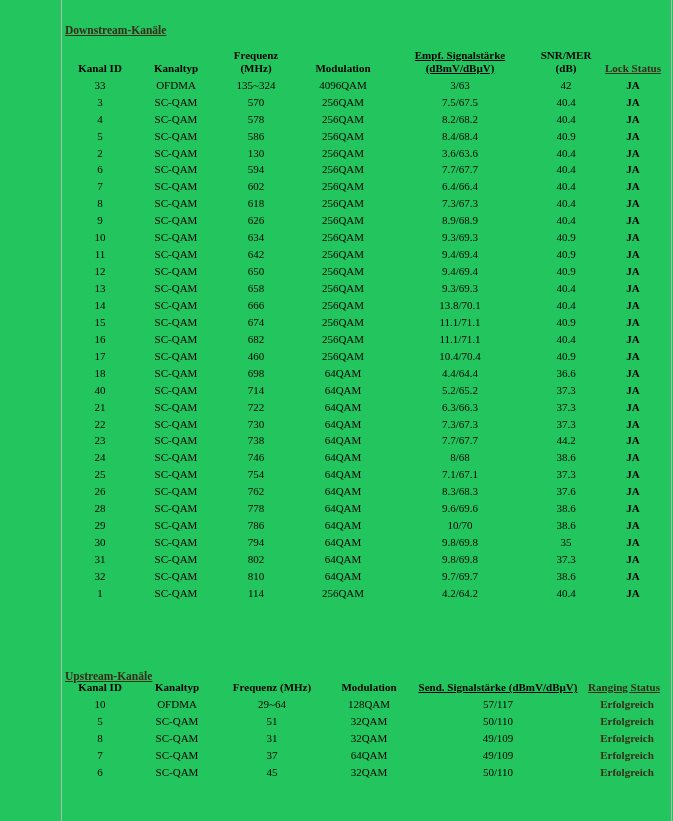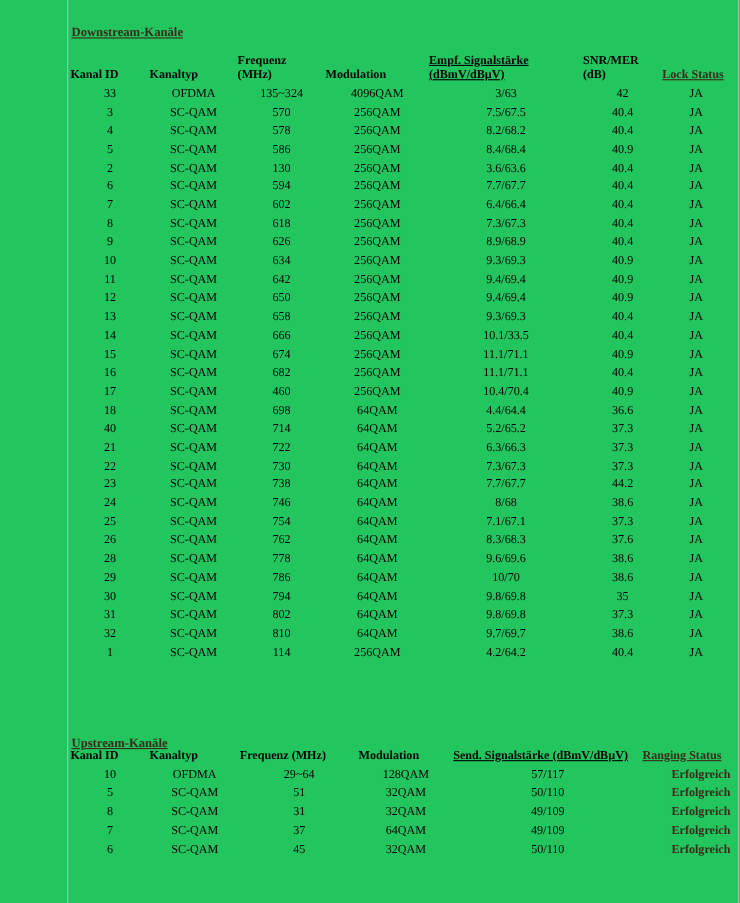--- a/index.html
+++ b/index.html
@@ -87,7 +87,7 @@
     color: #000;
     padding: 1px 0 3px 0;
     vertical-align: bottom;
-    text-align: left;
+    text-align: center;
     line-height: 1.15;
   }
   thead th.hdr-underline span.u {

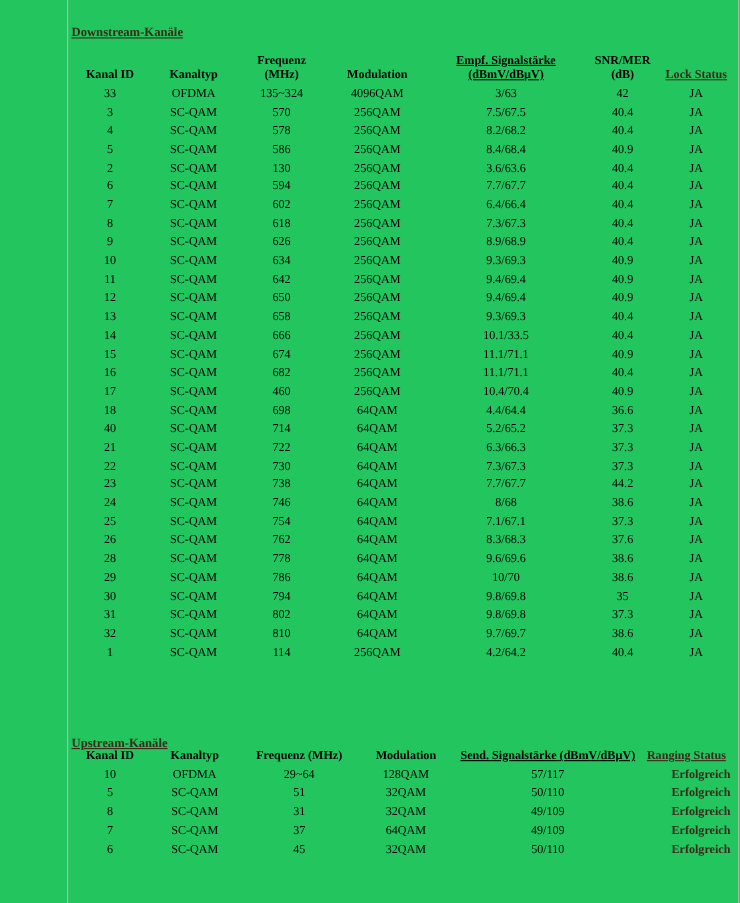--- a/index.html
+++ b/index.html
@@ -118,7 +118,7 @@
   .us-table col.u5 { width: 80px; }
 
   .status-cell {
-    font-weight: normal;
+    font-weight: bold;
   }
   .ranging-cell {
     font-weight: bold;

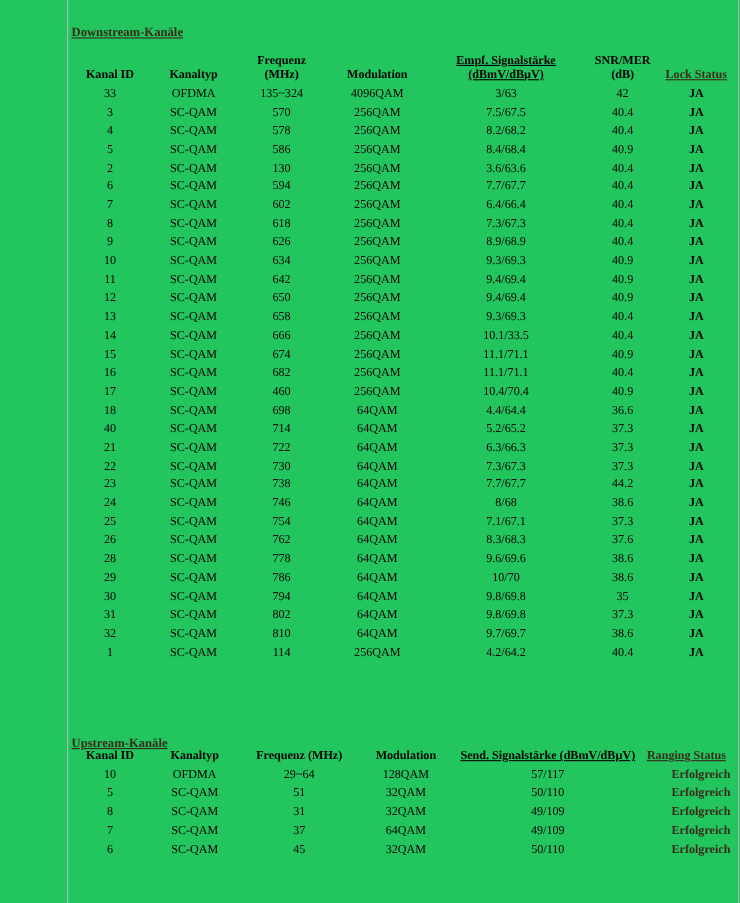--- a/index.html
+++ b/index.html
@@ -297,7 +297,7 @@
             <td>SC-QAM</td>
             <td>666</td>
             <td>256QAM</td>
-            <td>10.1/33.5</td>
+            <td>13.8/70.1</td>
             <td>40.4</td>
             <td class="status-cell">JA</td>
           </tr>

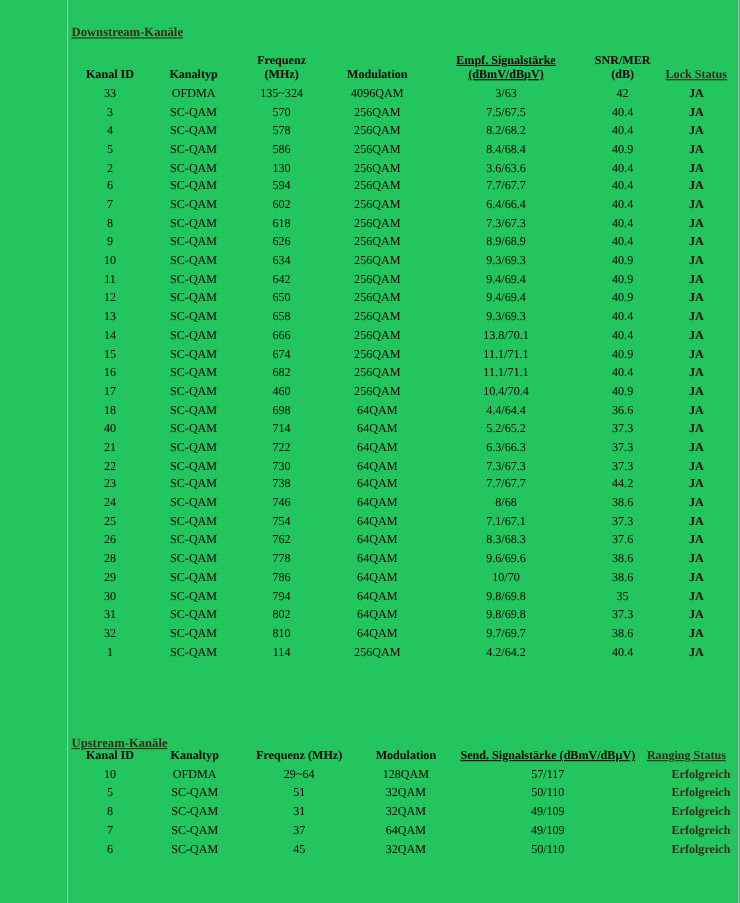--- a/index.html
+++ b/index.html
@@ -123,7 +123,7 @@
   .ranging-cell {
     font-weight: bold;
     color: #3a2a1a;
-    text-align: right;
+    text-align: center;
     padding-left: 6px;
     font-family: Liberation Serif, serif;
   }

